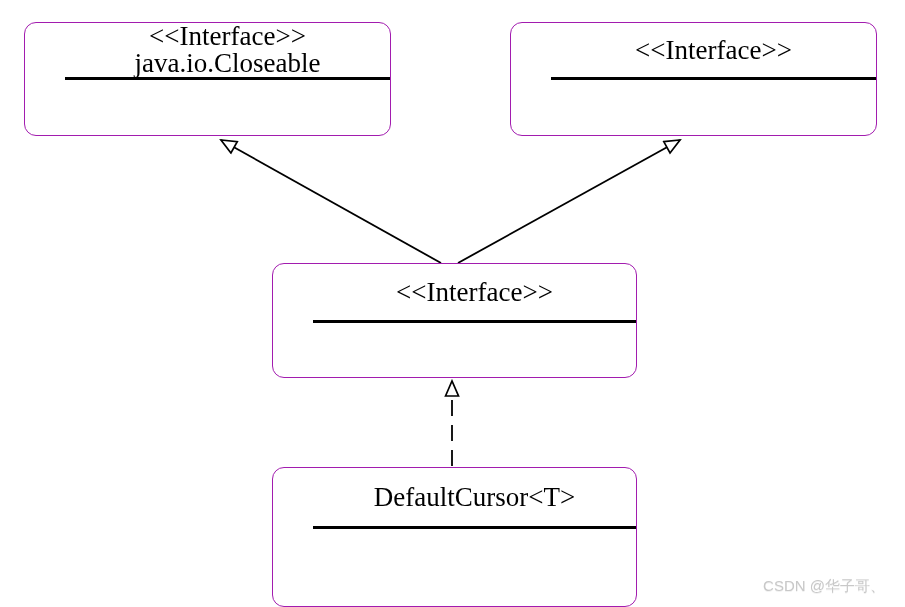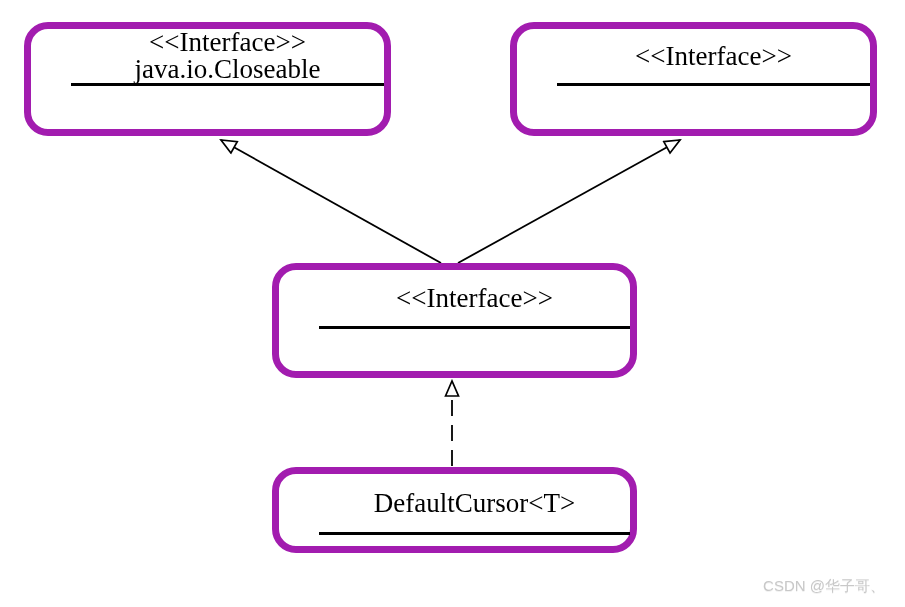--- a/index.html
+++ b/index.html
@@ -27,8 +27,8 @@
   .uml-box {
     position: absolute;
     box-sizing: border-box;
-    border: 7px solid #a21caf;
-    border-radius: 24px;
+    border: 1px solid #a21caf;
+    border-radius: 12px;
     background: #ffffff;
     display: flex;
     flex-direction: column;

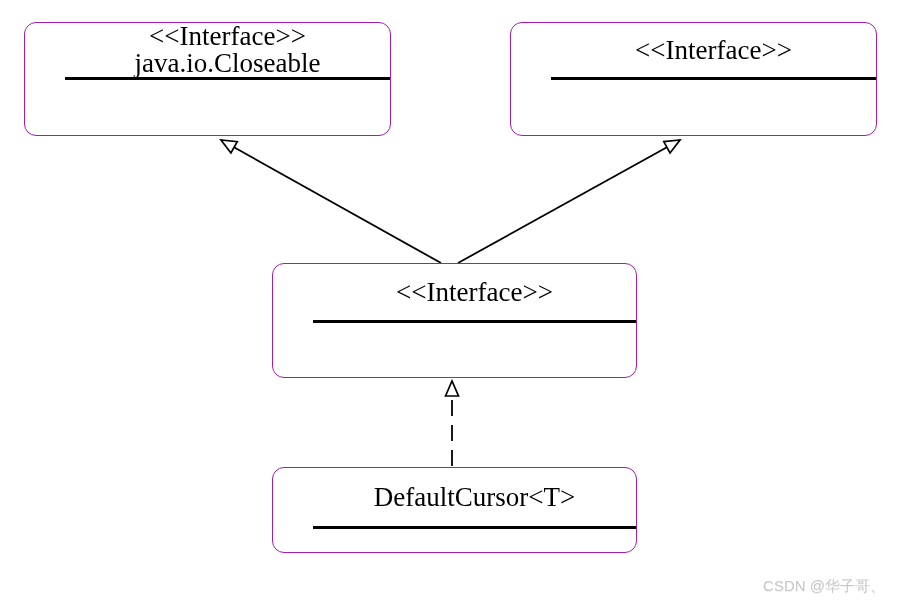--- a/index.html
+++ b/index.html
@@ -59,7 +59,7 @@
   #box-iterable .uml-title  { height: 54px; }
   #box-cursor        { left: 272px; top: 263px; width: 365px; height: 115px; }
   #box-cursor .uml-title    { height: 56px; }
-  #box-defaultcursor { left: 272px; top: 467px; width: 365px; height: 86px; }
+  #box-defaultcursor { left: 272px; top: 467px; width: 365px; height: 140px; }
   #box-defaultcursor .uml-title { height: 58px; }
 
   .watermark {

